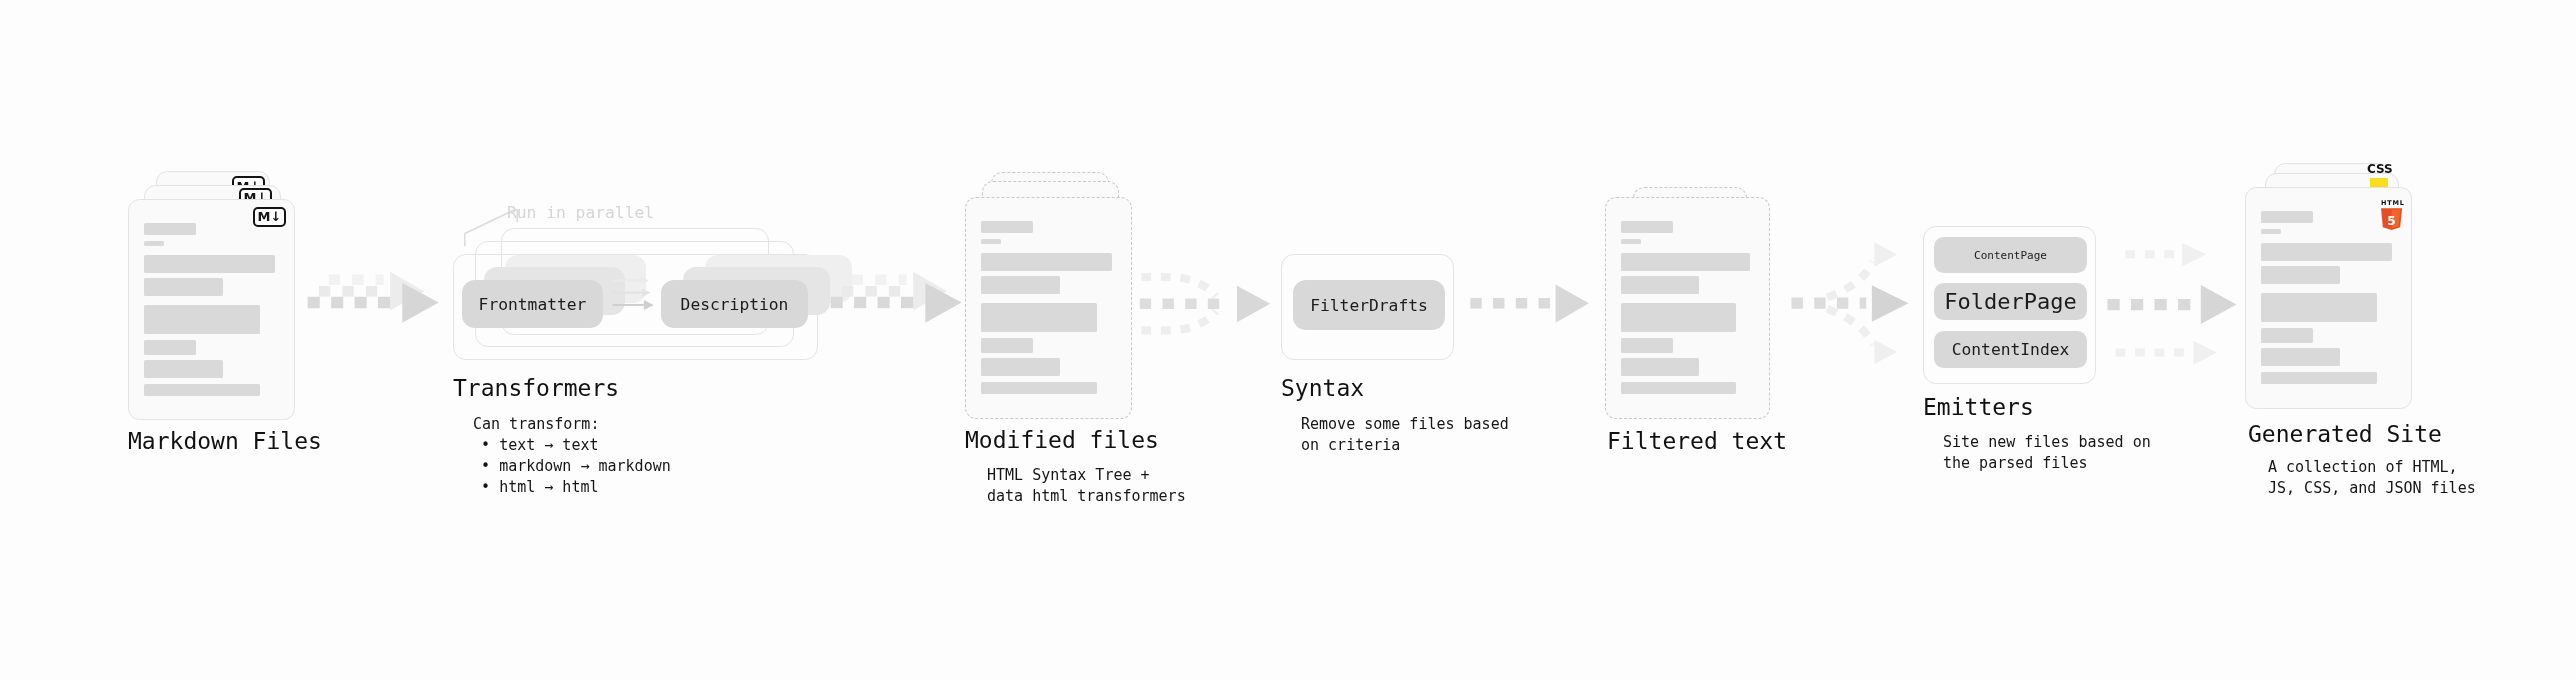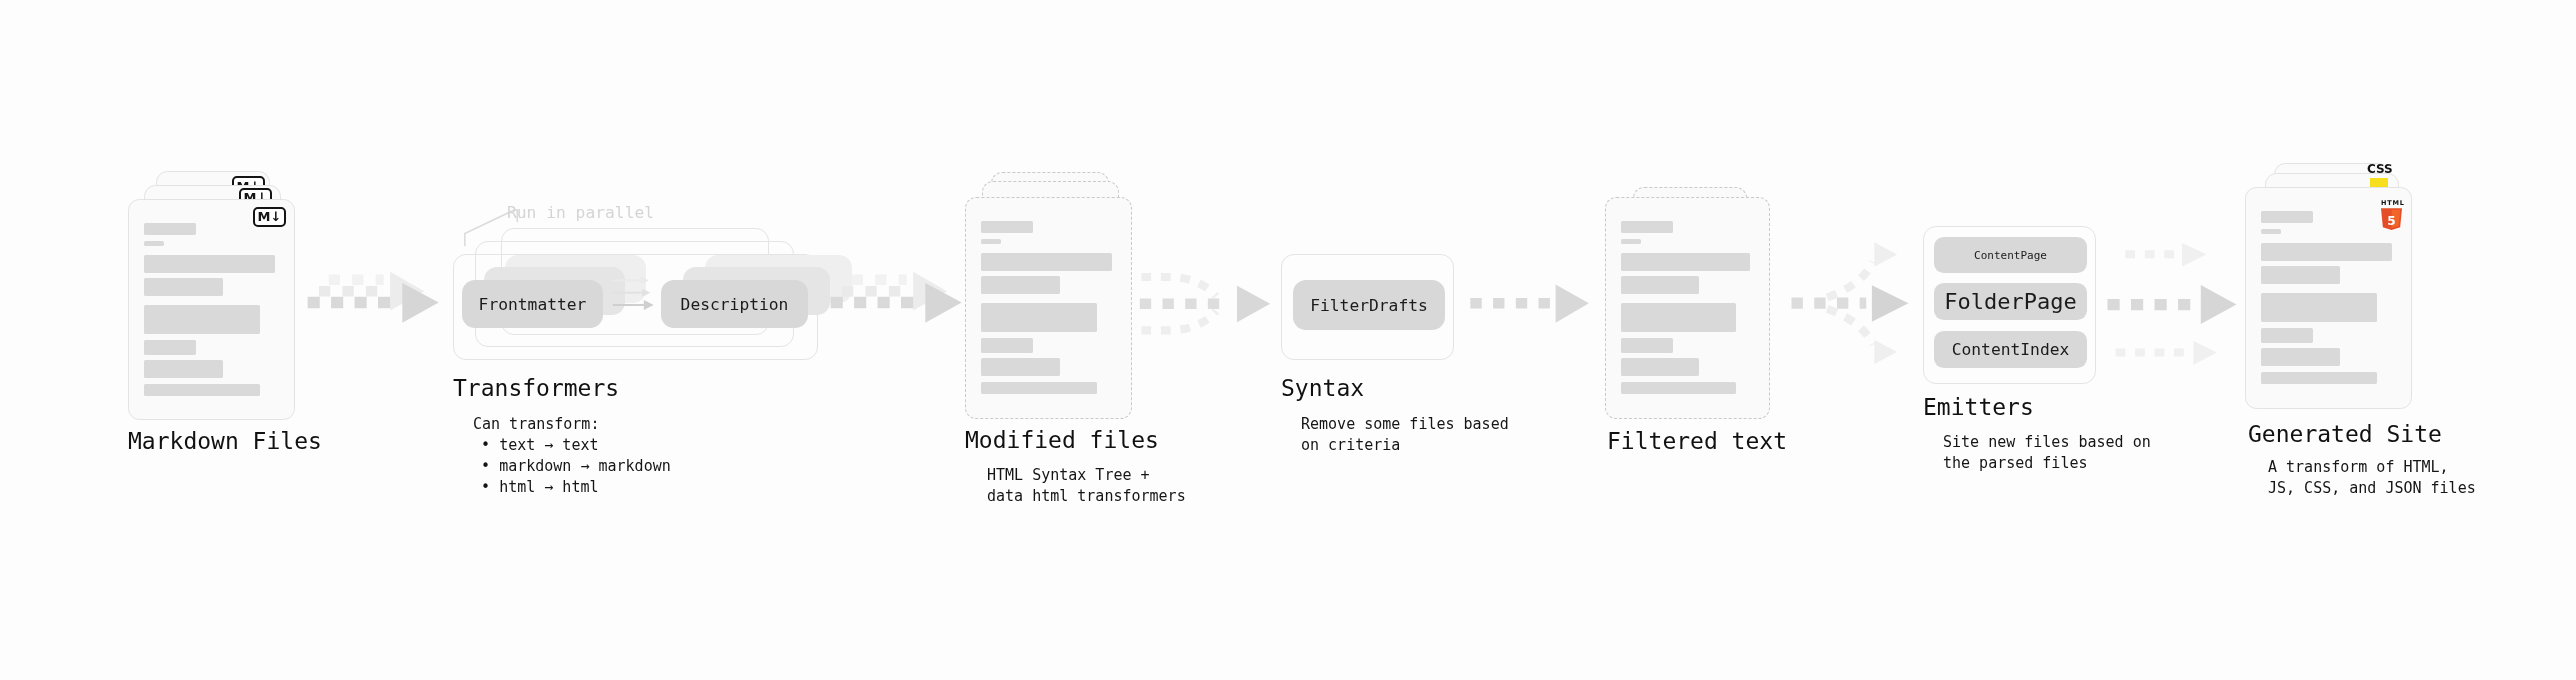--- a/index.html
+++ b/index.html
@@ -240,7 +240,7 @@
     </div>
     <div class="title" style="left:2248px;top:421px">Generated Site</div>
     <div class="desc" style="left:2248px;top:457px">
-      <div>A transform of HTML,</div>
+      <div>A collection of HTML,</div>
       <div>JS, CSS, and JSON files</div>
     </div>
   </div>

